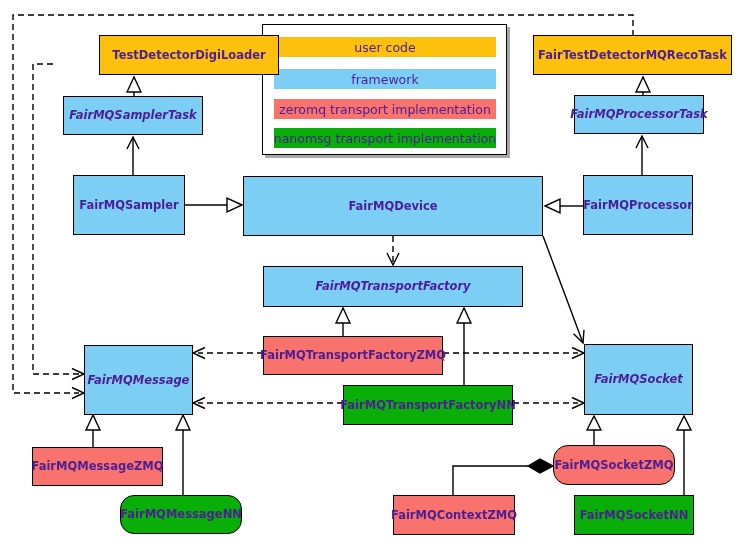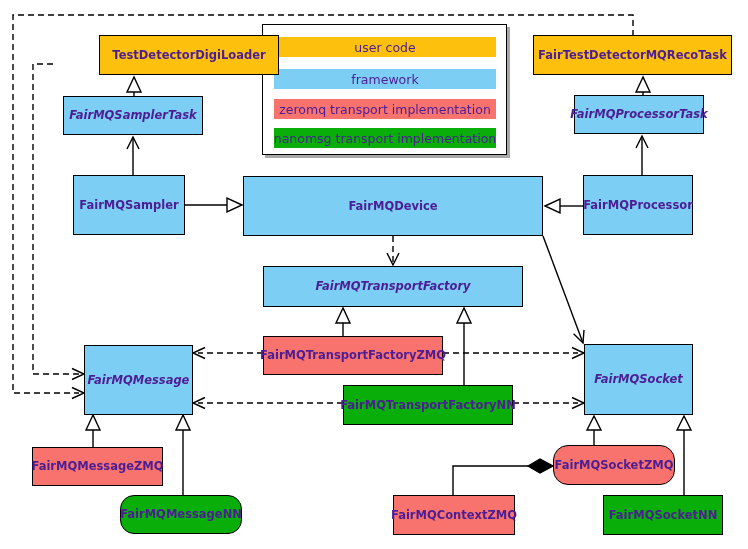--- a/index.html
+++ b/index.html
@@ -176,7 +176,7 @@
 
   <div class="node" style="left: 553px; top: 445px; width: 122px; height: 40px; background-color: rgb(248, 115, 110); border-radius: 15px;">FairMQSocketZMQ</div>
 
-  <div class="node" style="left: 603px; top: 495px; width: 120px; height: 40px; background-color: rgb(9, 174, 9);">FairMQSocketNN</div>
+  <div class="node" style="left: 574px; top: 495px; width: 120px; height: 40px; background-color: rgb(9, 174, 9);">FairMQSocketNN</div>
 
 </div>
 

